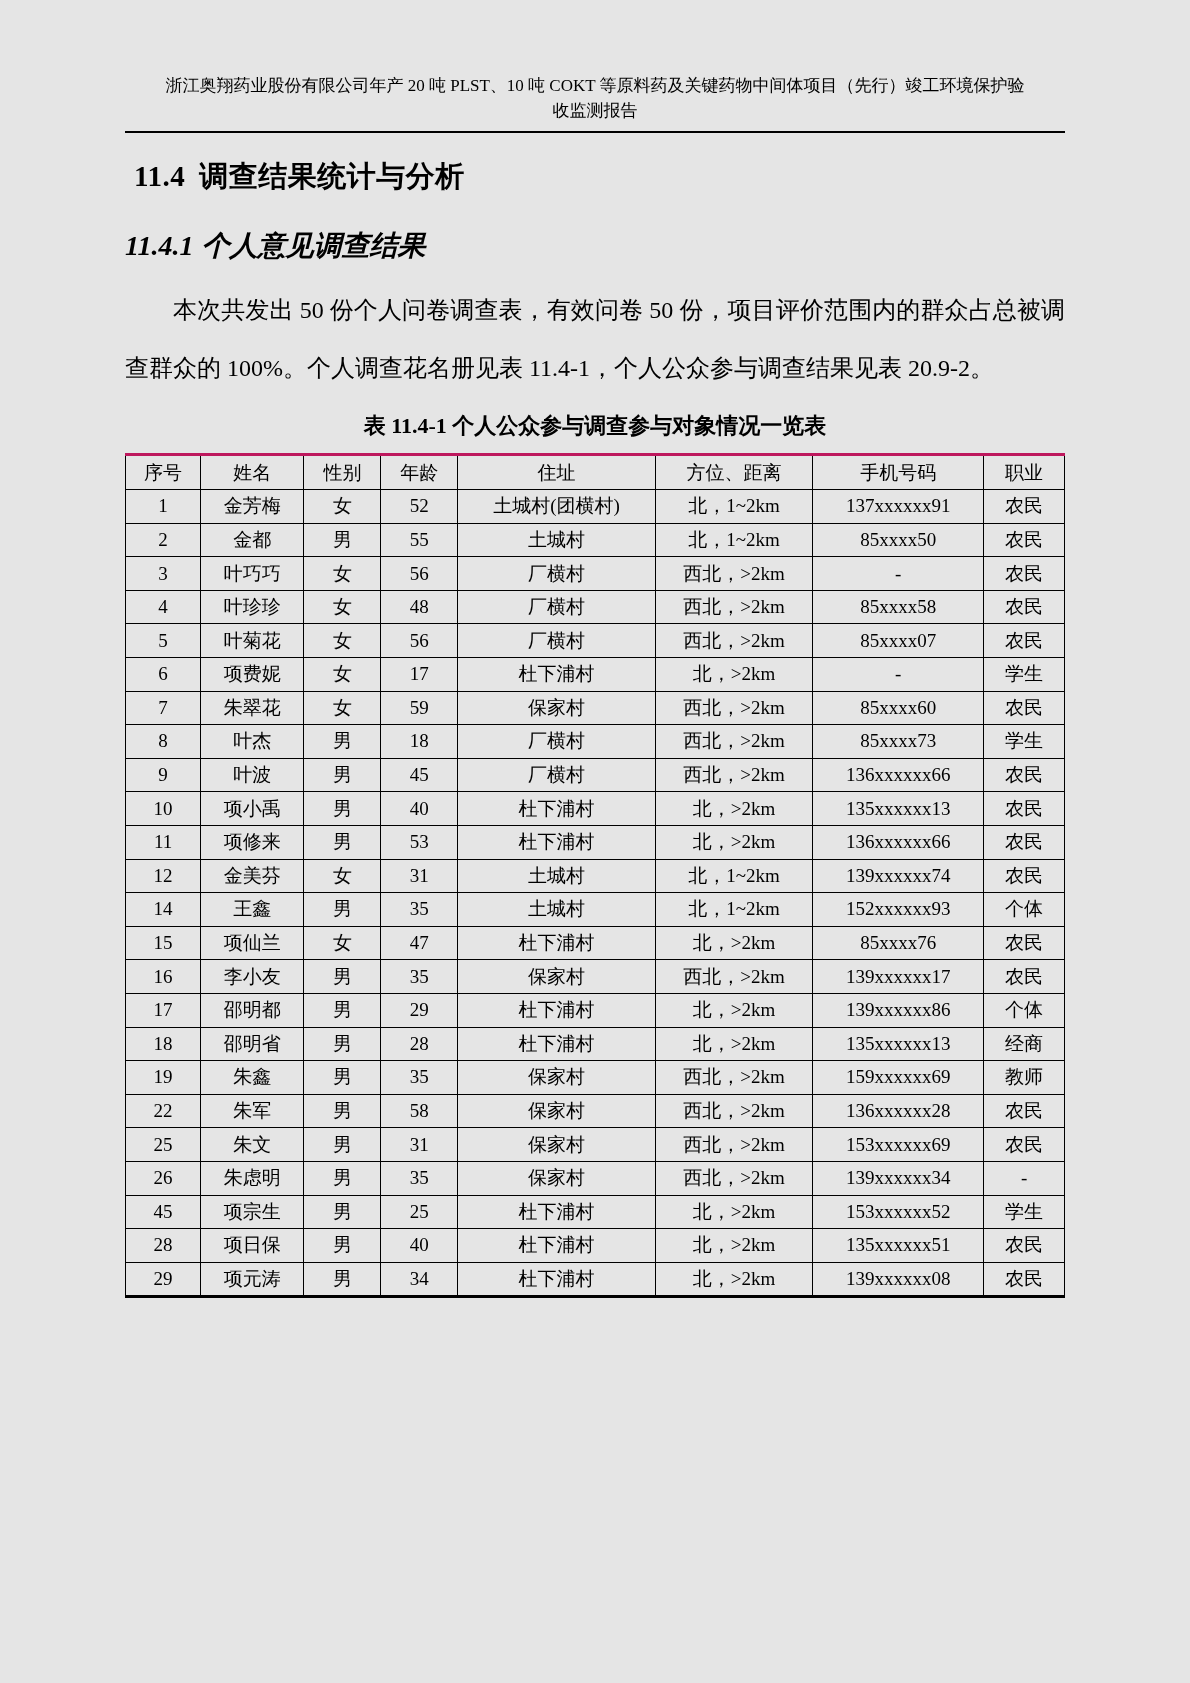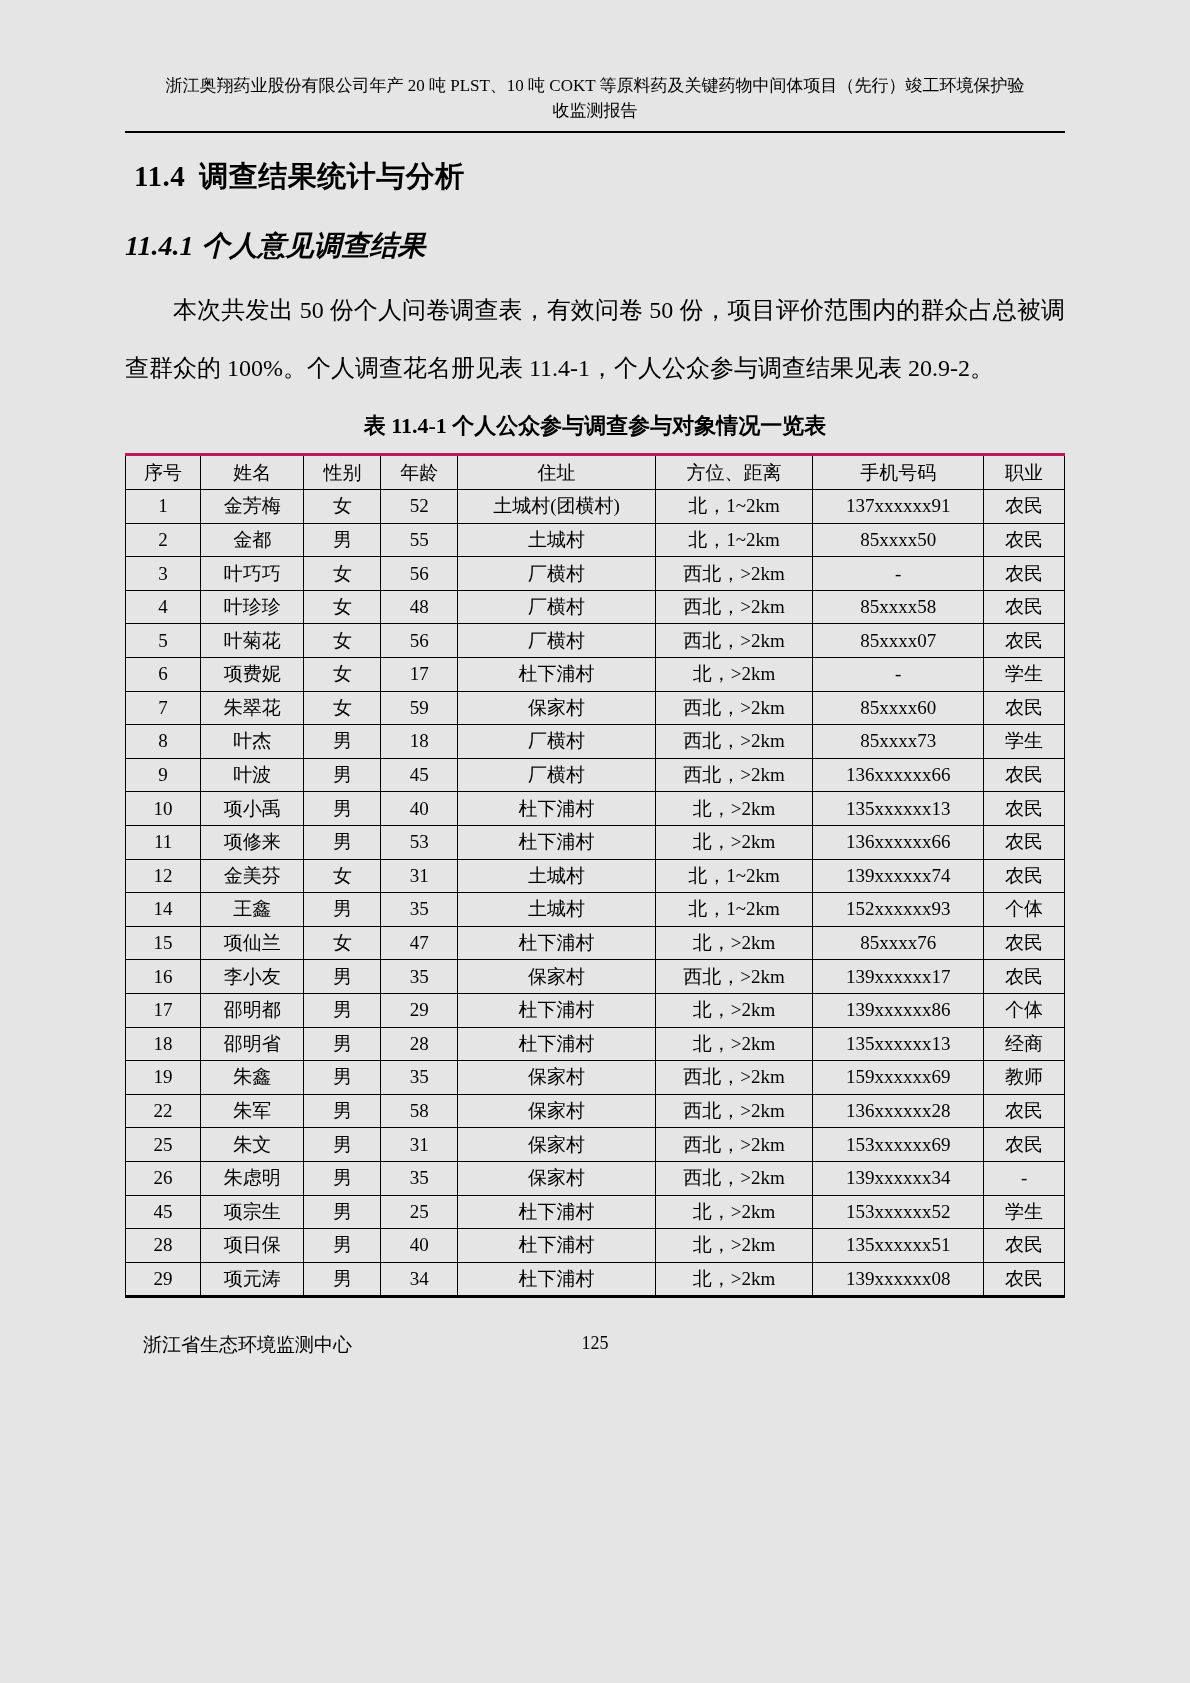--- a/index.html
+++ b/index.html
@@ -369,10 +369,6 @@
       </tbody>
   </table>
 
-  <div class="doc-footer">
-    <span class="org">浙江省生态环境监测中心</span>
-    <span class="pagenum">125</span>
-  </div>
 
 </div>
 

